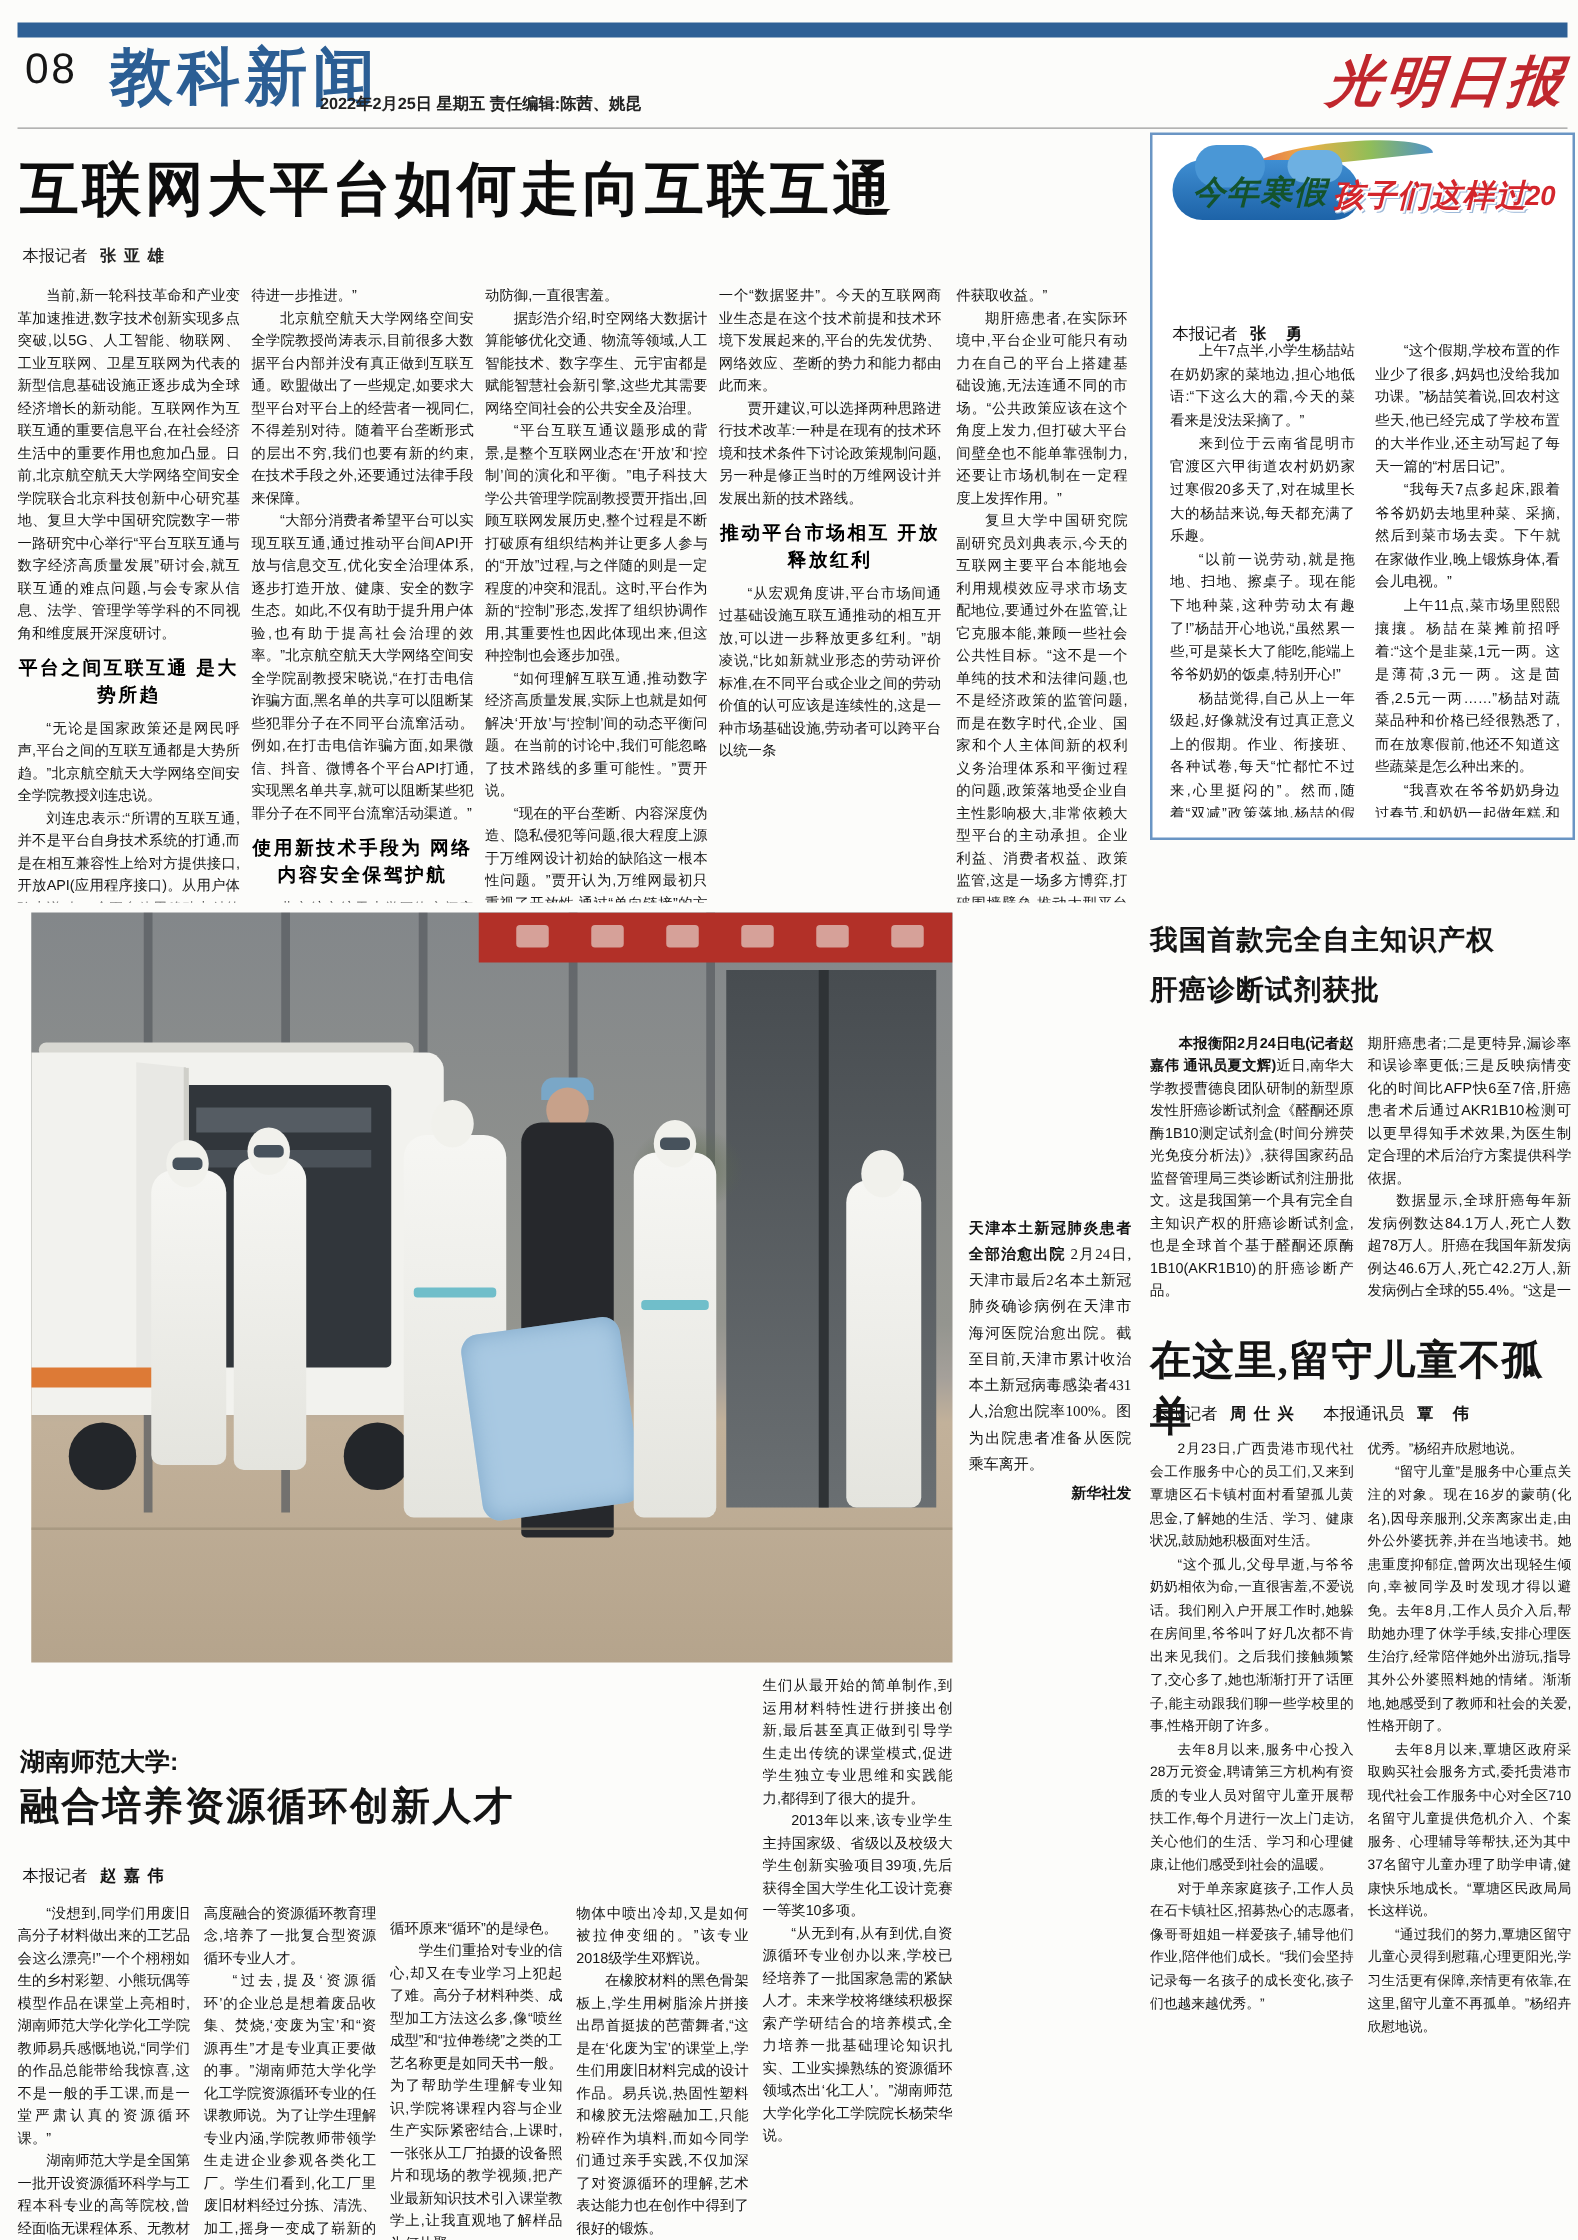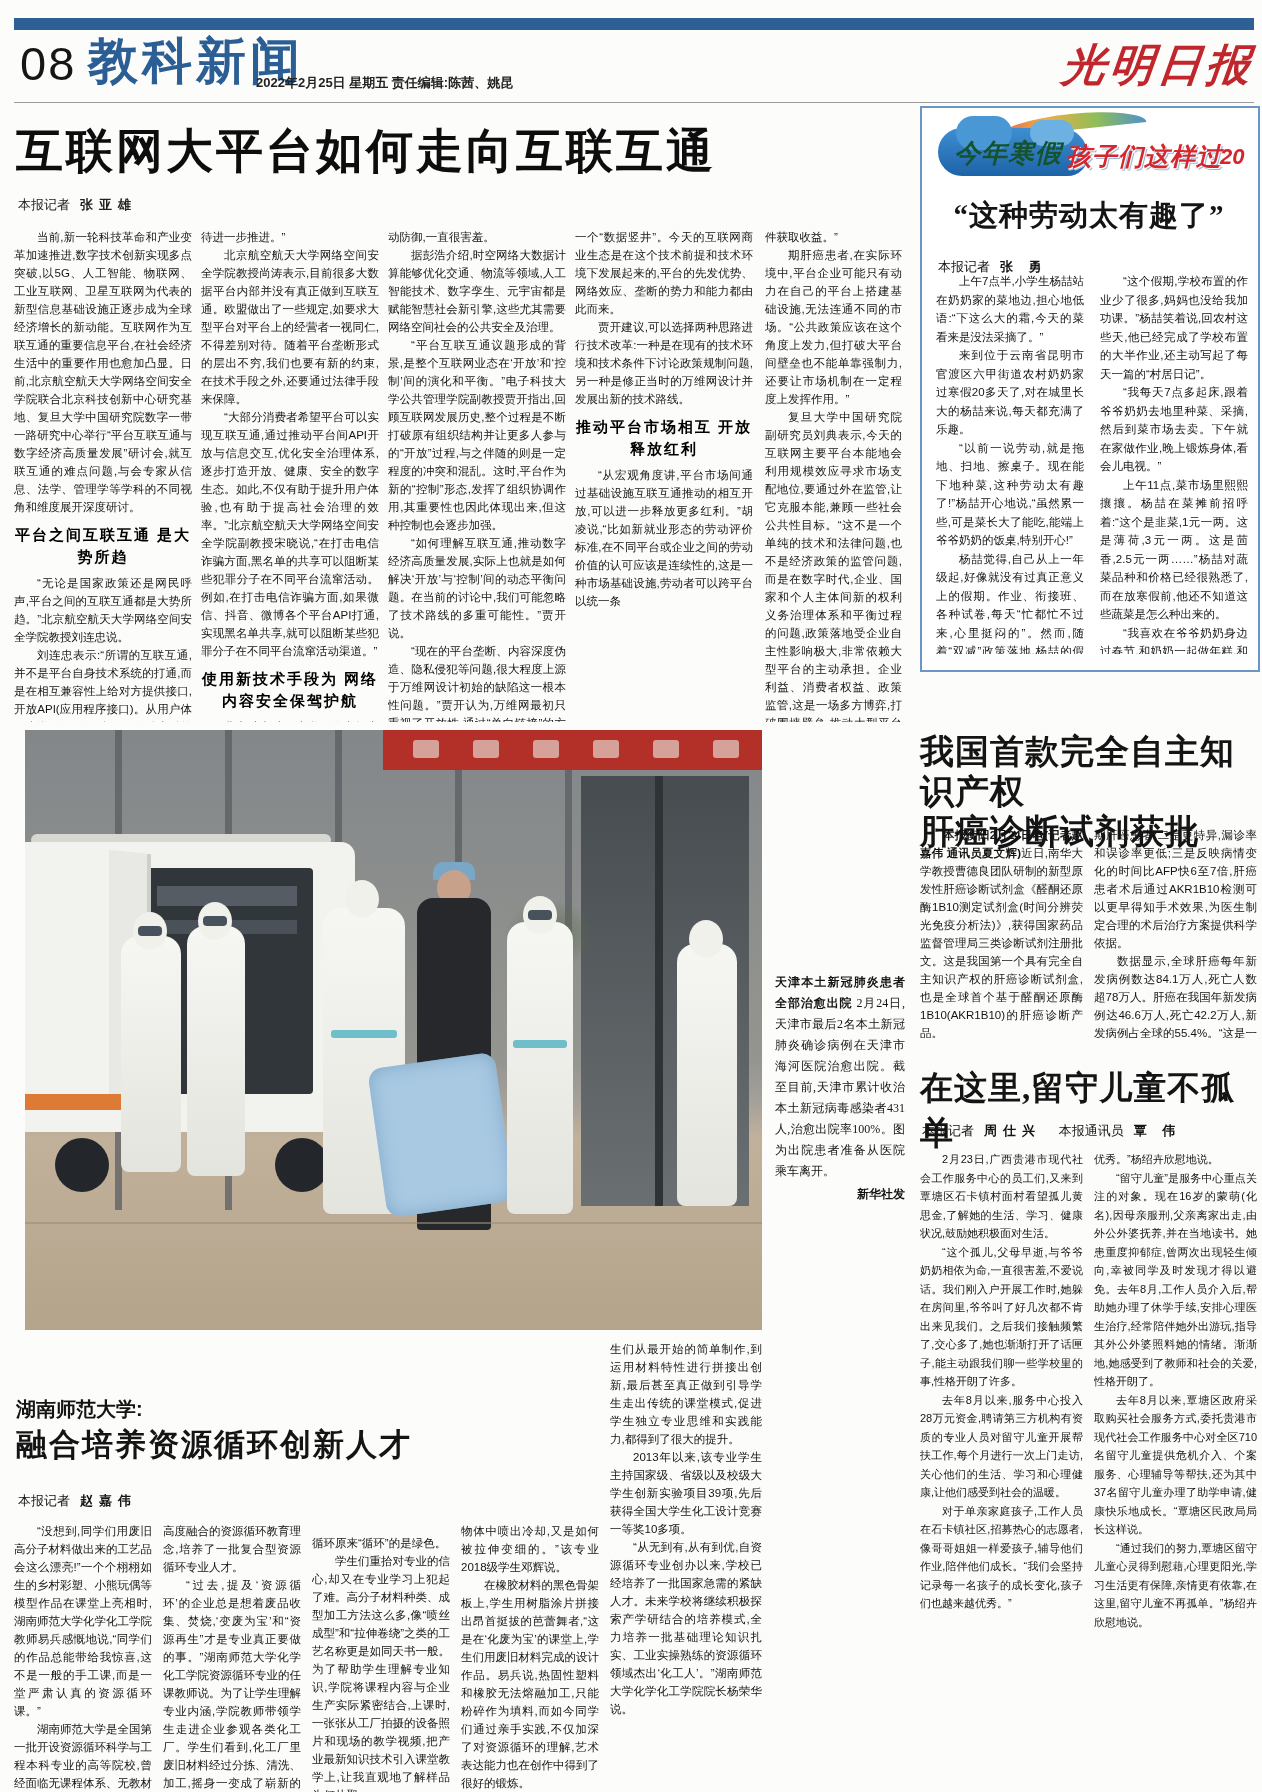--- a/index.html
+++ b/index.html
@@ -9,7 +9,7 @@
 
   
   #topbar{left:14px;top:18px;width:1240px;height:12px;background:#2e6096;}
-  #pageno{left:20px;top:36px;font-size:47px;font-weight:400;letter-spacing:2px;color:#161616;}
+  #pageno{left:20px;top:36px;font-size:34px;font-weight:400;letter-spacing:2px;color:#161616;}
   #section{left:88px;top:28px;font-size:50px;font-weight:bold;color:#2b5e94;letter-spacing:4px;font-family:"Liberation Serif","DejaVu Serif",serif;}
   #dateline{left:256px;top:74px;font-size:13px;font-weight:bold;color:#222;}
   #paperlogo{left:1062px;top:36px;width:196px;font-size:44px;color:#c0272d;font-style:italic;font-weight:bold;

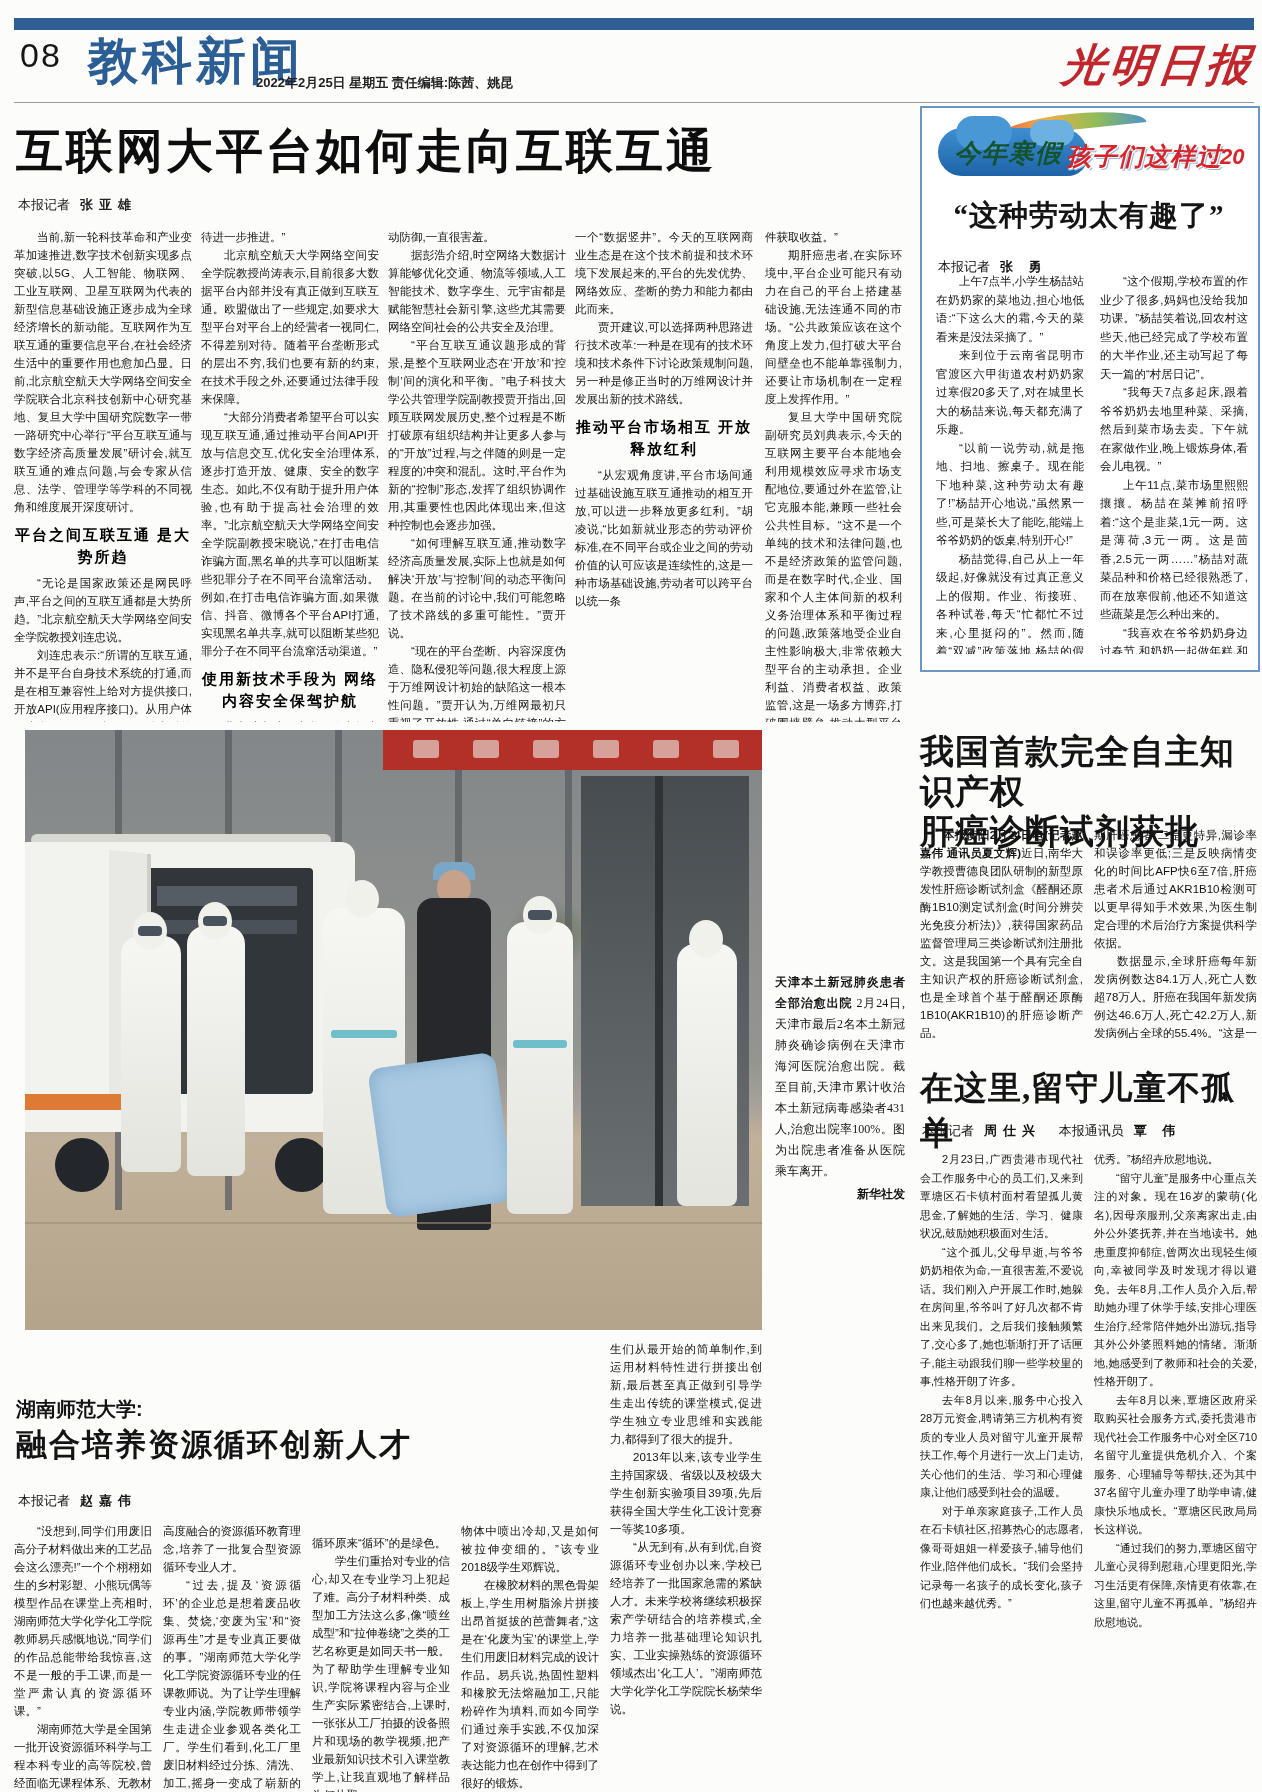--- a/index.html
+++ b/index.html
@@ -170,7 +170,6 @@
     <div id="banner-t2">孩子们这样过</div>
     <div id="banner-t3">20</div>
   </div>
-  <div class="abs" id="f-hl">“这种劳动太有趣了”</div>
   <div class="abs" id="f-by">
     <span>本报记者</span><span class="bname">张  勇</span>
   </div>

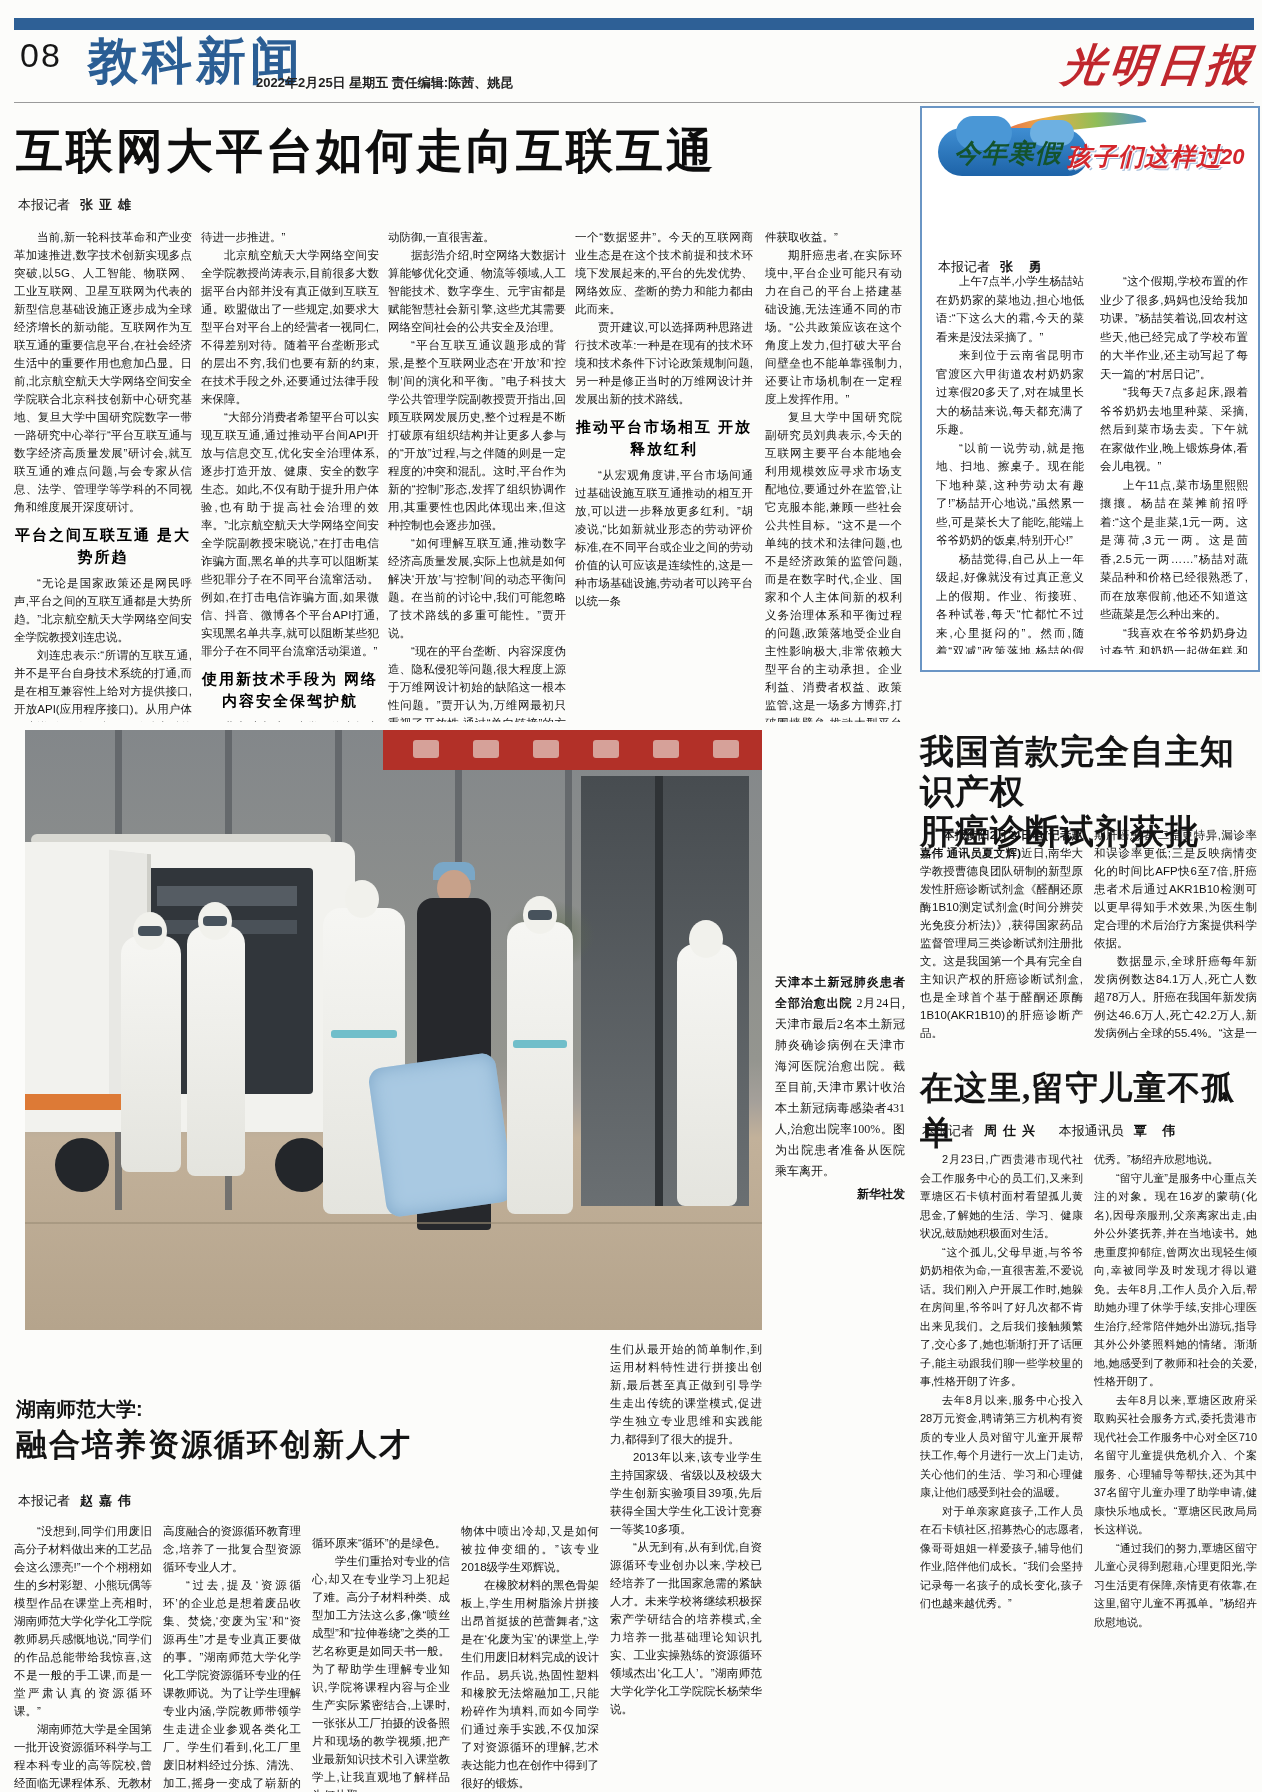--- a/index.html
+++ b/index.html
@@ -50,7 +50,7 @@
   #fc1{left:936px;width:148px;} #fc2{left:1100px;width:148px;}
 
   
-  #lv-hl{left:920px;top:732px;width:338px;font-size:34px;line-height:40px;font-weight:bold;
+  #lv-hl{left:920px;top:732px;width:338px;font-size:22px;line-height:40px;font-weight:bold;
     font-family:"Liberation Serif","DejaVu Serif",serif;letter-spacing:1px;}
   .lvcol{position:absolute;top:826px;height:212px;overflow:hidden;font-size:11.5px;line-height:18px;text-align:justify;}
   .lvcol p{margin:0;text-indent:2em;}

